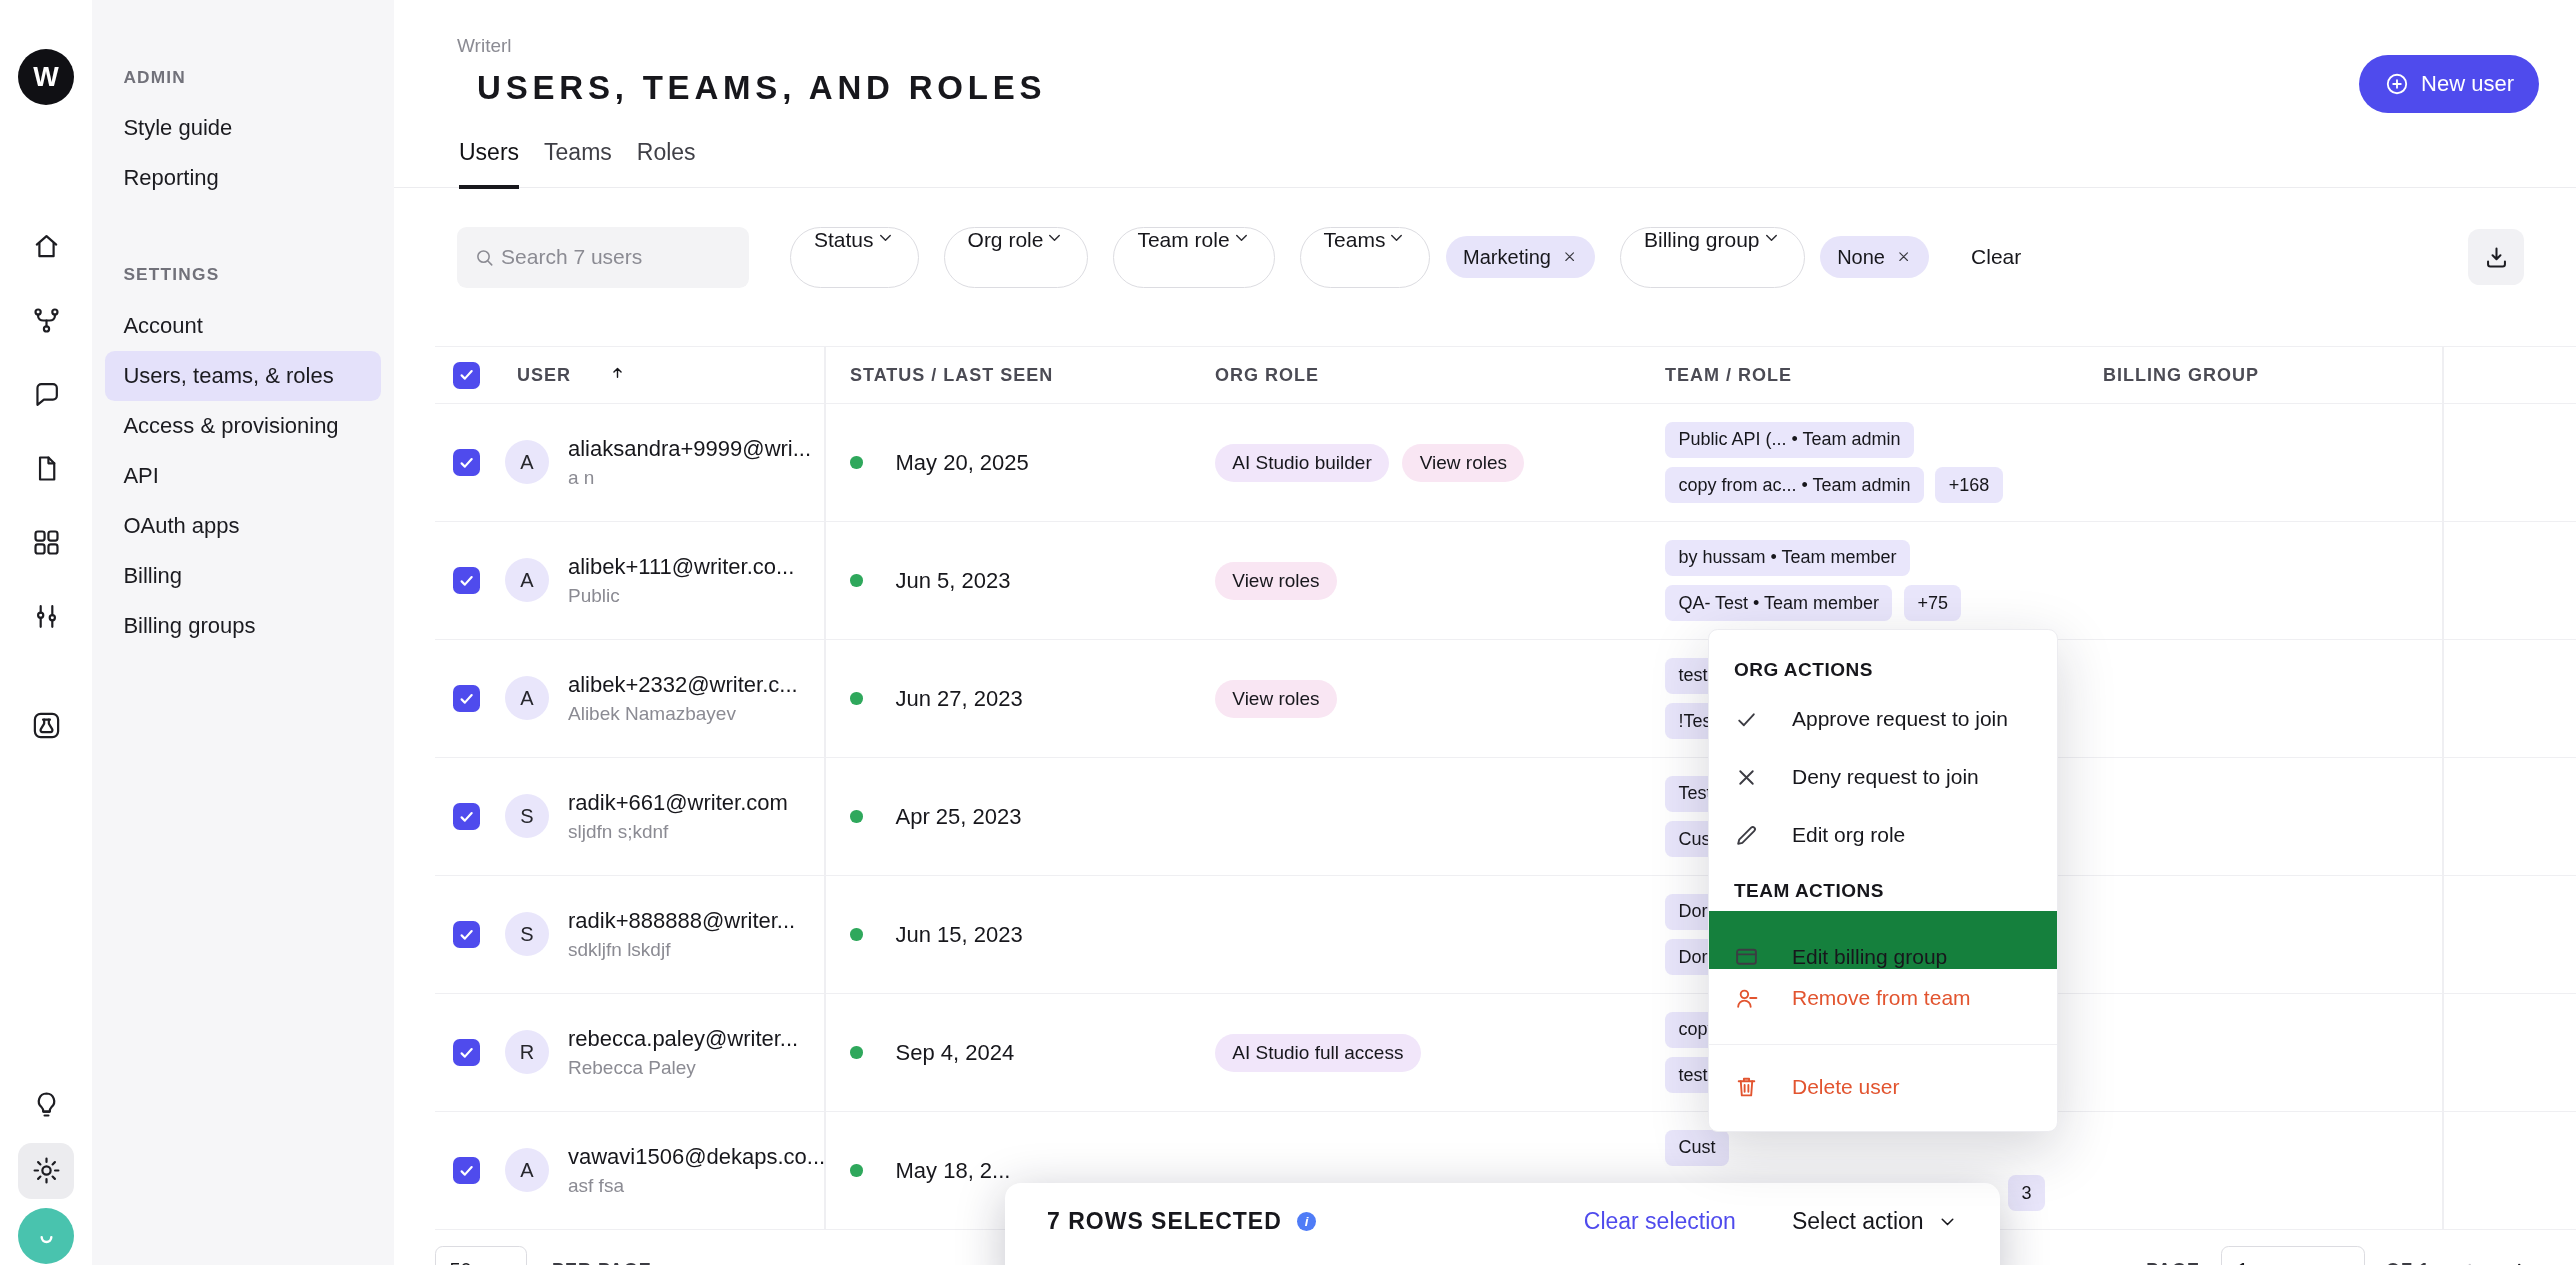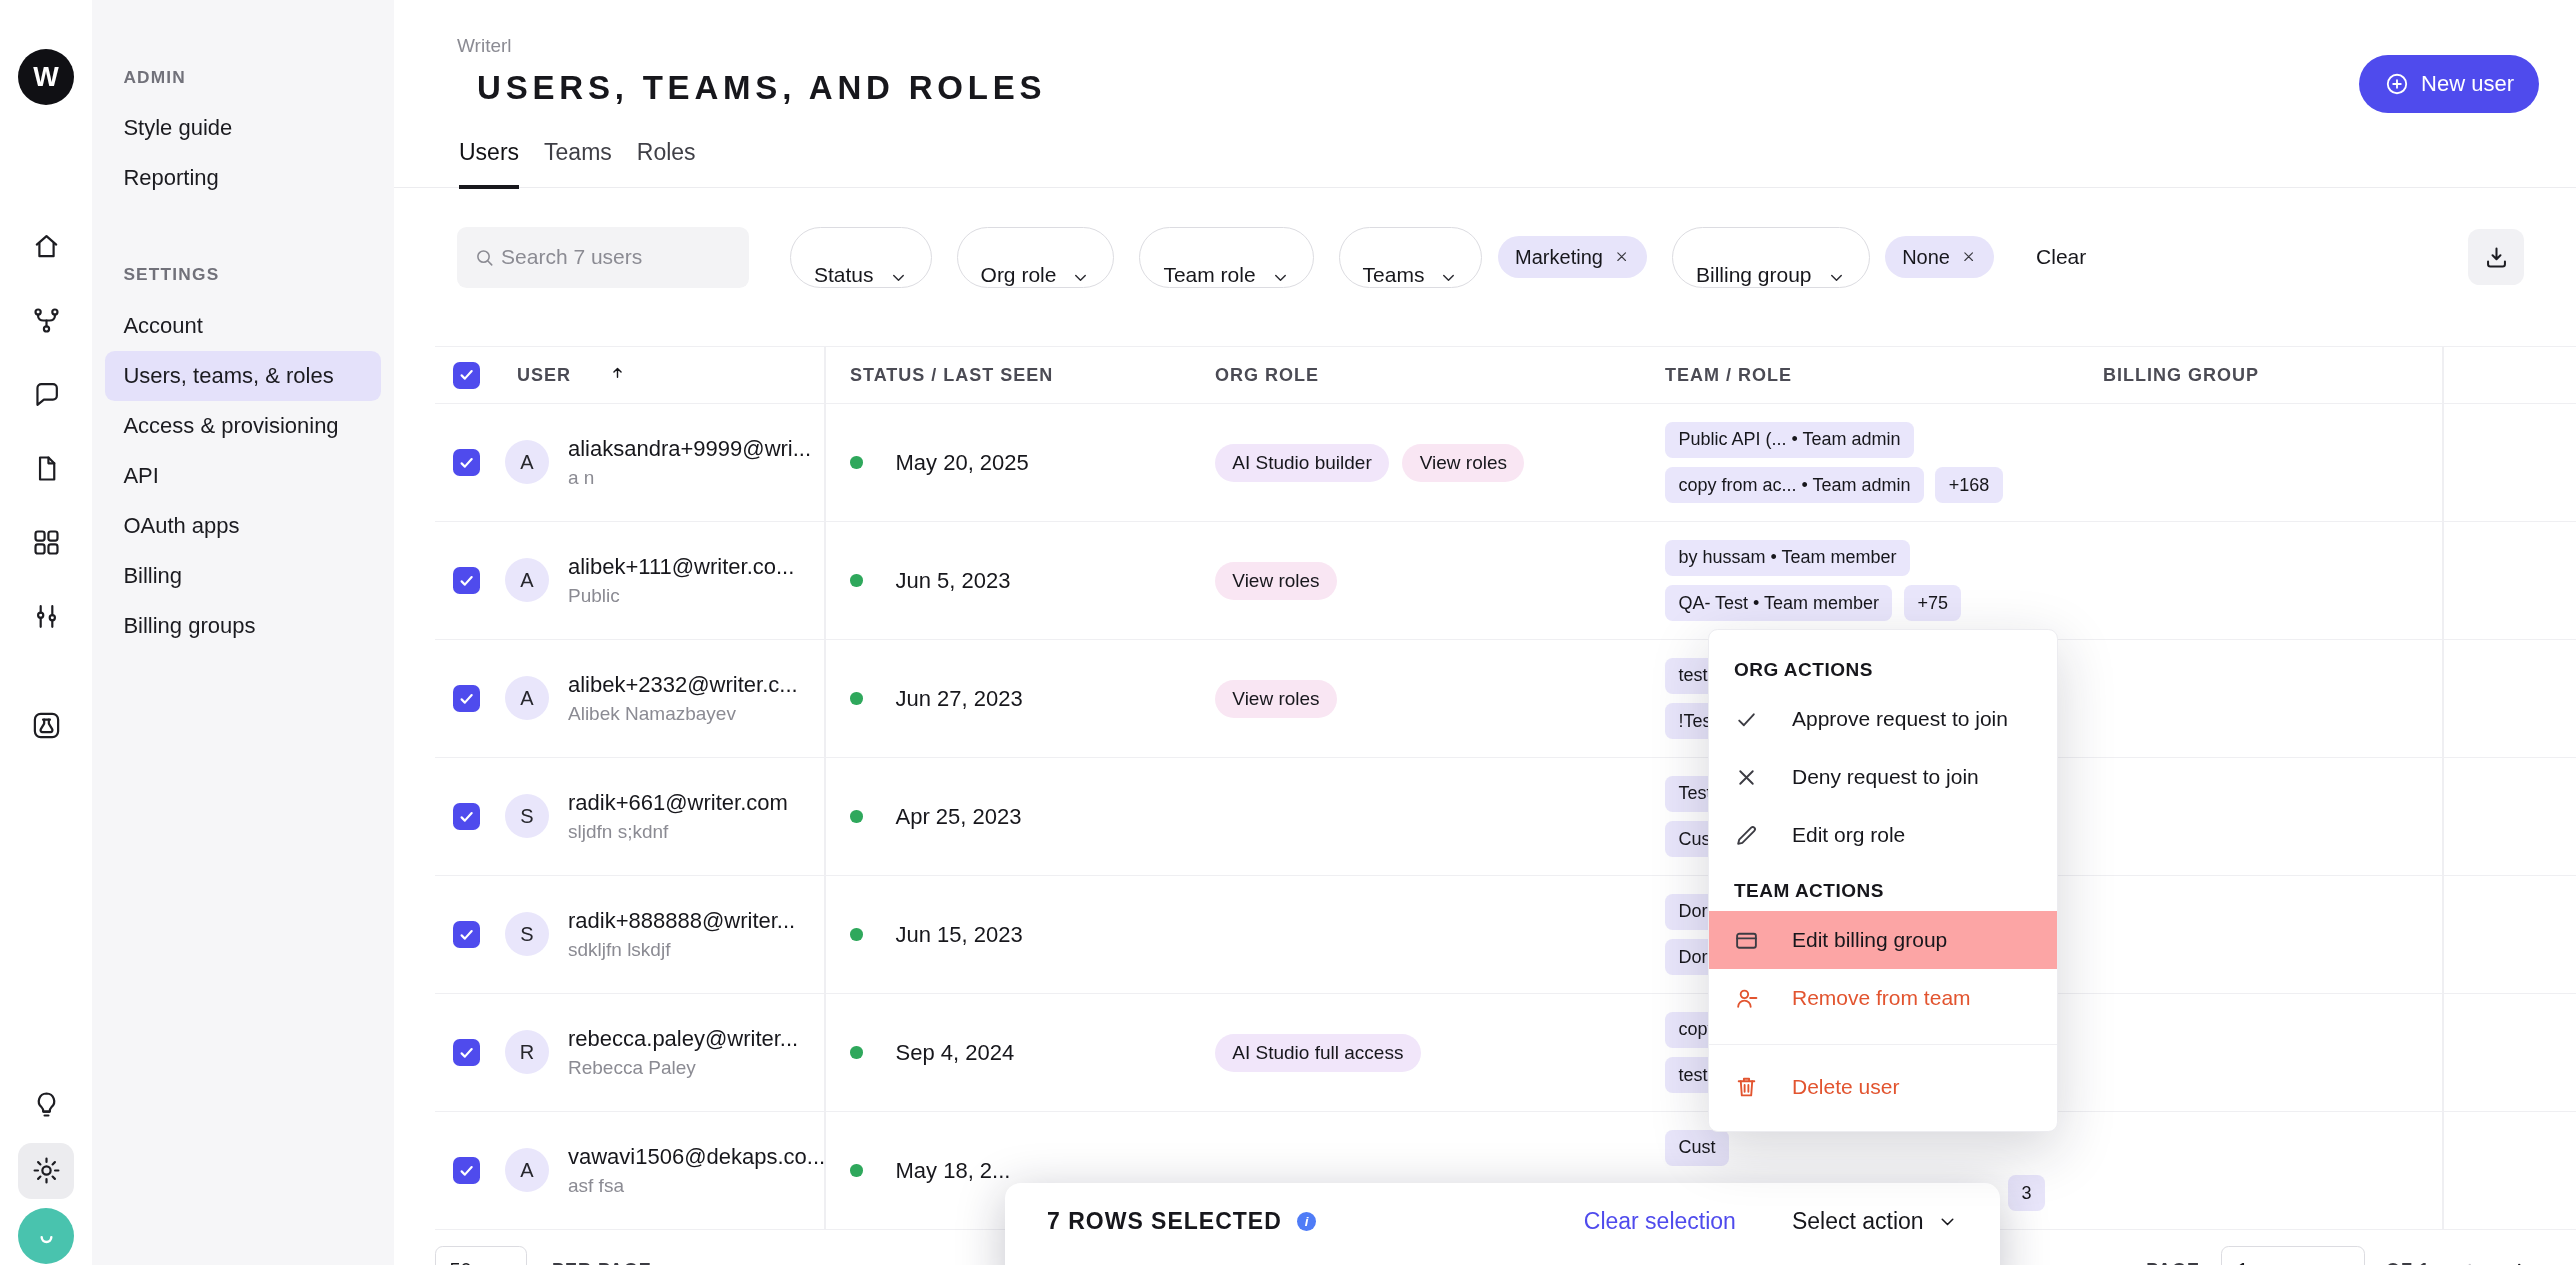--- a/index.html
+++ b/index.html
@@ -48,7 +48,7 @@
   .search svg { width:23px; height:23px; stroke:#8b8b93; fill:none; stroke-width:1.8; stroke-linecap:round; }
   .search input { border:none; background:transparent; outline:none; font-size:21px; color:#17171c; width:100%; font-family:inherit; }
   .search input::placeholder { color:#8b8b93; }
-  .pill { height:61px; border:1.9px solid #dcdce1; border-radius:31px; display:flex; align-items:flex-end; gap:15px; padding:0 23px; font-size:21px; cursor:pointer; background:#fff; margin-left:25px; white-space:nowrap; }
+  .pill { height:61px; border:1.9px solid #dcdce1; border-radius:31px; display:flex; align-items:flex-start; gap:2px; padding:0 23px; font-size:21px; cursor:pointer; background:#fff; margin-left:25px; white-space:nowrap; }
   .pill svg, .chev svg { width:19px; height:19px; stroke:#2a2a30; fill:none; stroke-width:1.8; stroke-linecap:round; stroke-linejoin:round; }
   .fchip { height:42px; border-radius:21px; background:#e7e4fa; display:flex; align-items:center; gap:11.5px; padding:0 17.3px; font-size:20px; margin-left:15.3px; cursor:pointer; white-space:nowrap; }
   .fchip svg { width:15.3px; height:15.3px; stroke:#3a3a40; fill:none; stroke-width:1.8; stroke-linecap:round; }

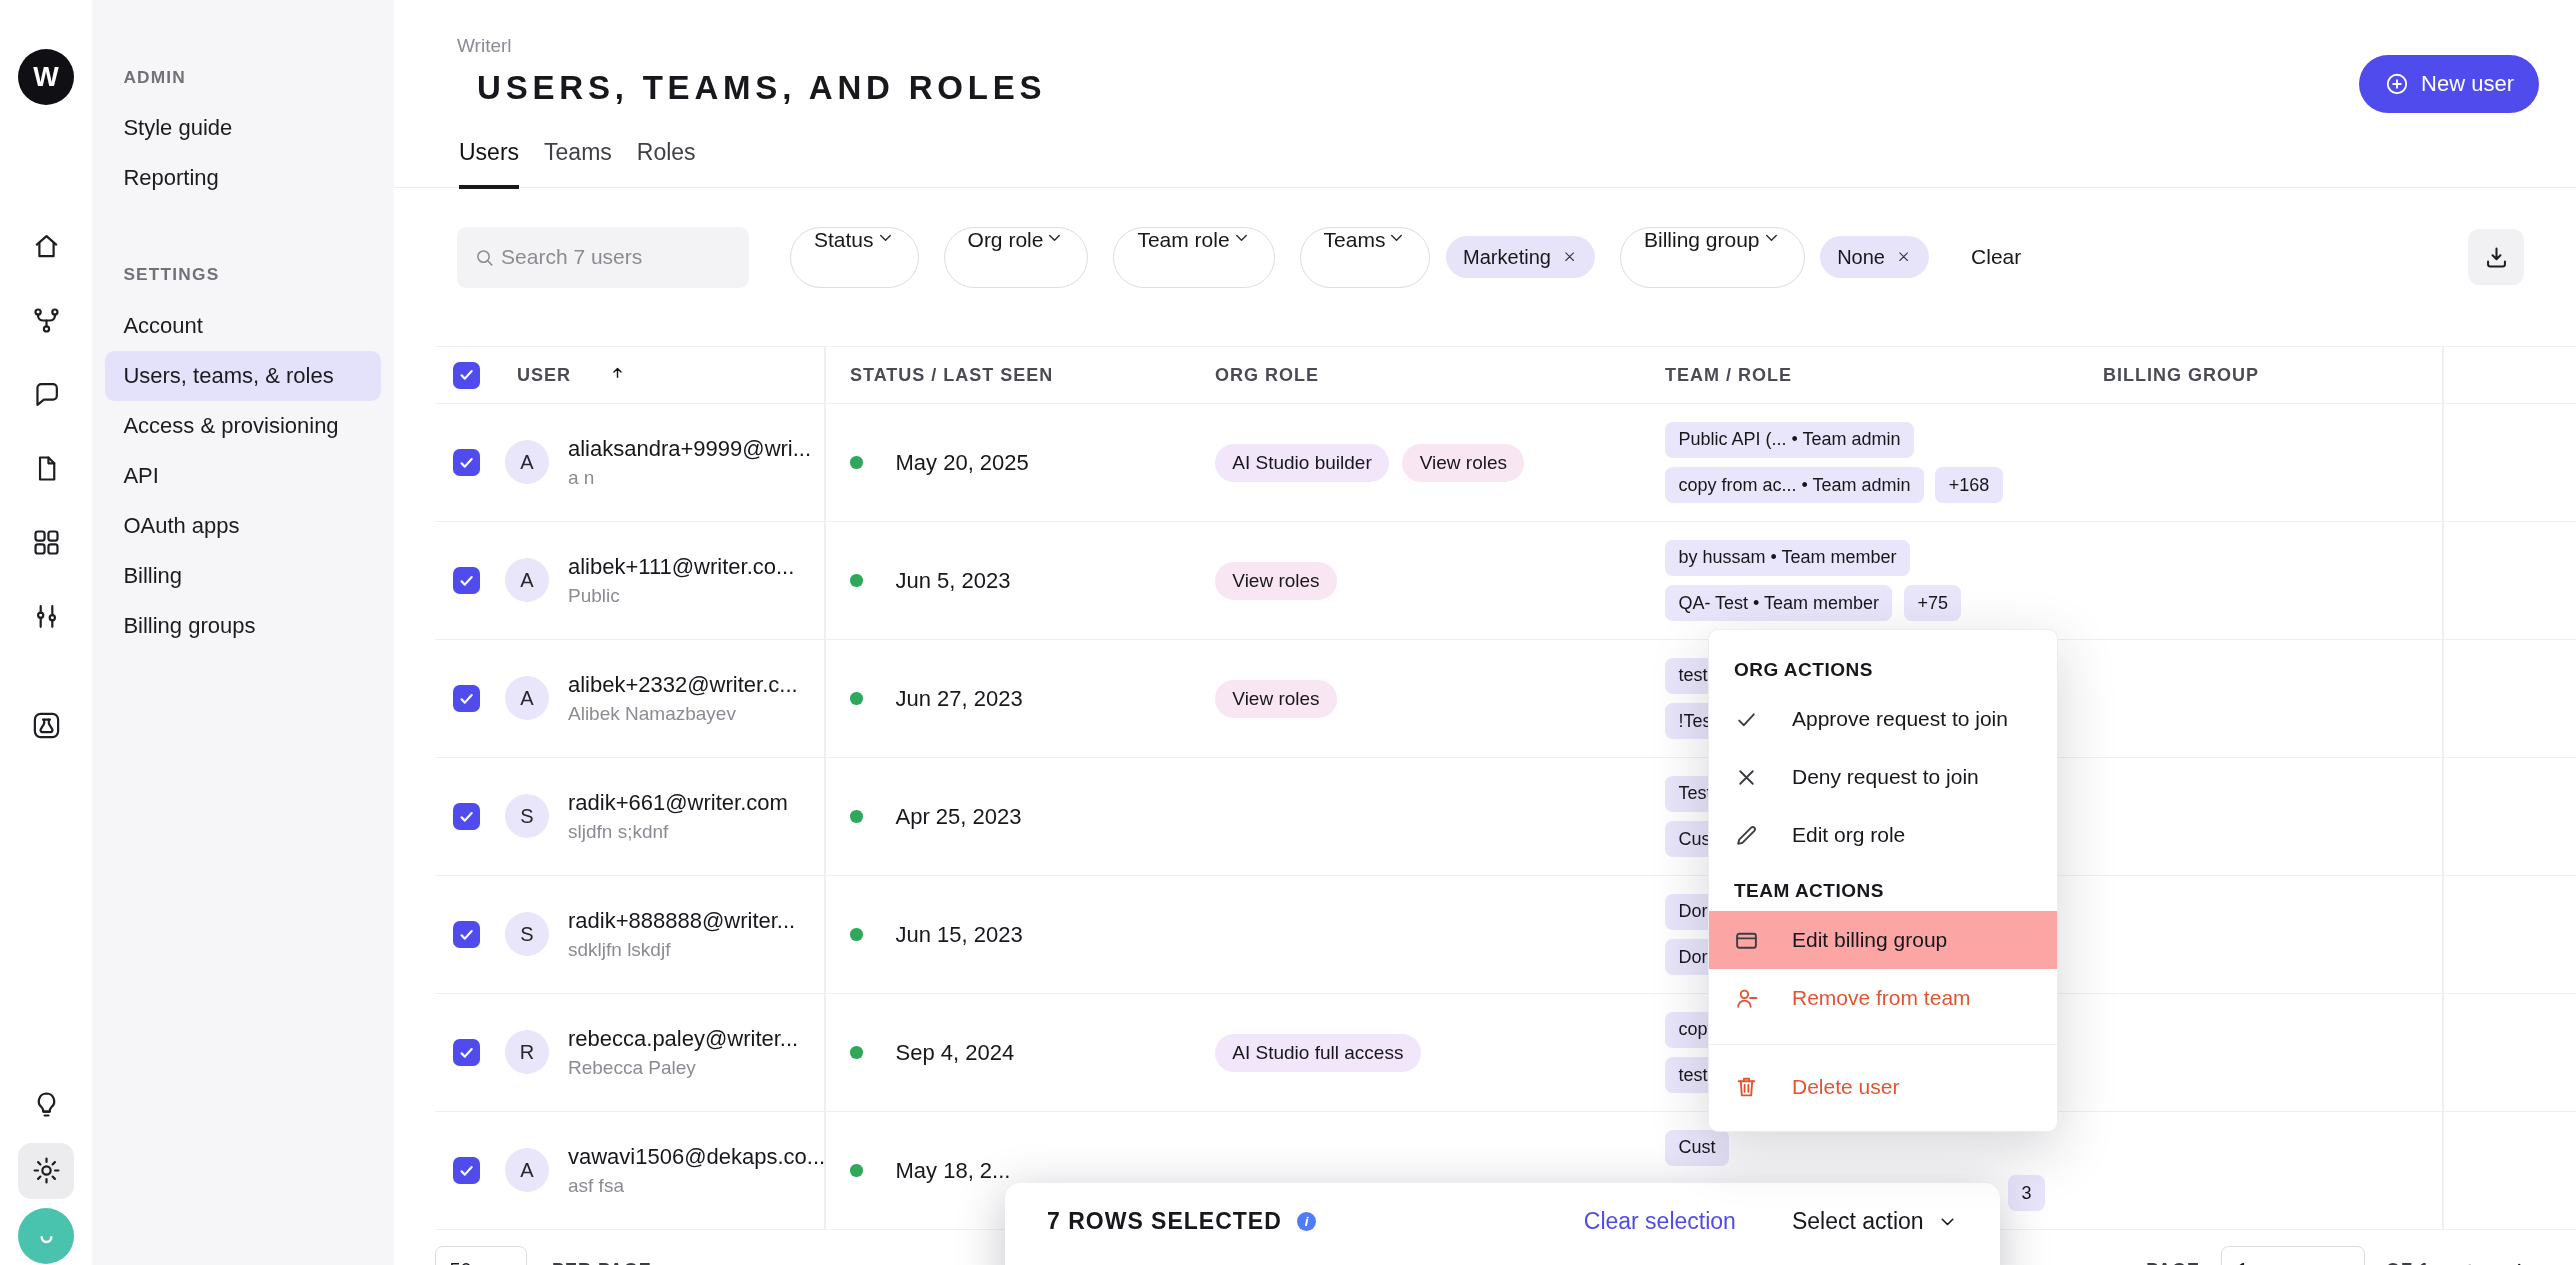--- a/index.html
+++ b/index.html
@@ -112,7 +112,7 @@
   .menu-h { font-size:19px; font-weight:700; letter-spacing:0.5px; padding:15.3px 25px 9.6px; color:#17171c; }
   .mitem { height:58px; display:flex; align-items:center; gap:33px; padding:0 25px; font-size:21px; cursor:pointer; color:#17171c; }
   .mitem svg { width:25px; height:25px; stroke:#3c3c43; fill:none; stroke-width:1.8; stroke-linecap:round; stroke-linejoin:round; flex:0 0 25px; }
-  .mitem.hovered { background:#fca5a5; }
+  .mitem.hovered { background:#15803d;align-items:flex-end; }
   .mitem.danger { color:#e2542f; }
   .mitem.danger svg { stroke:#e2542f; }
   .mdivider { border-top:1.9px solid #efeff2; margin:17.3px 0 12.5px; }

